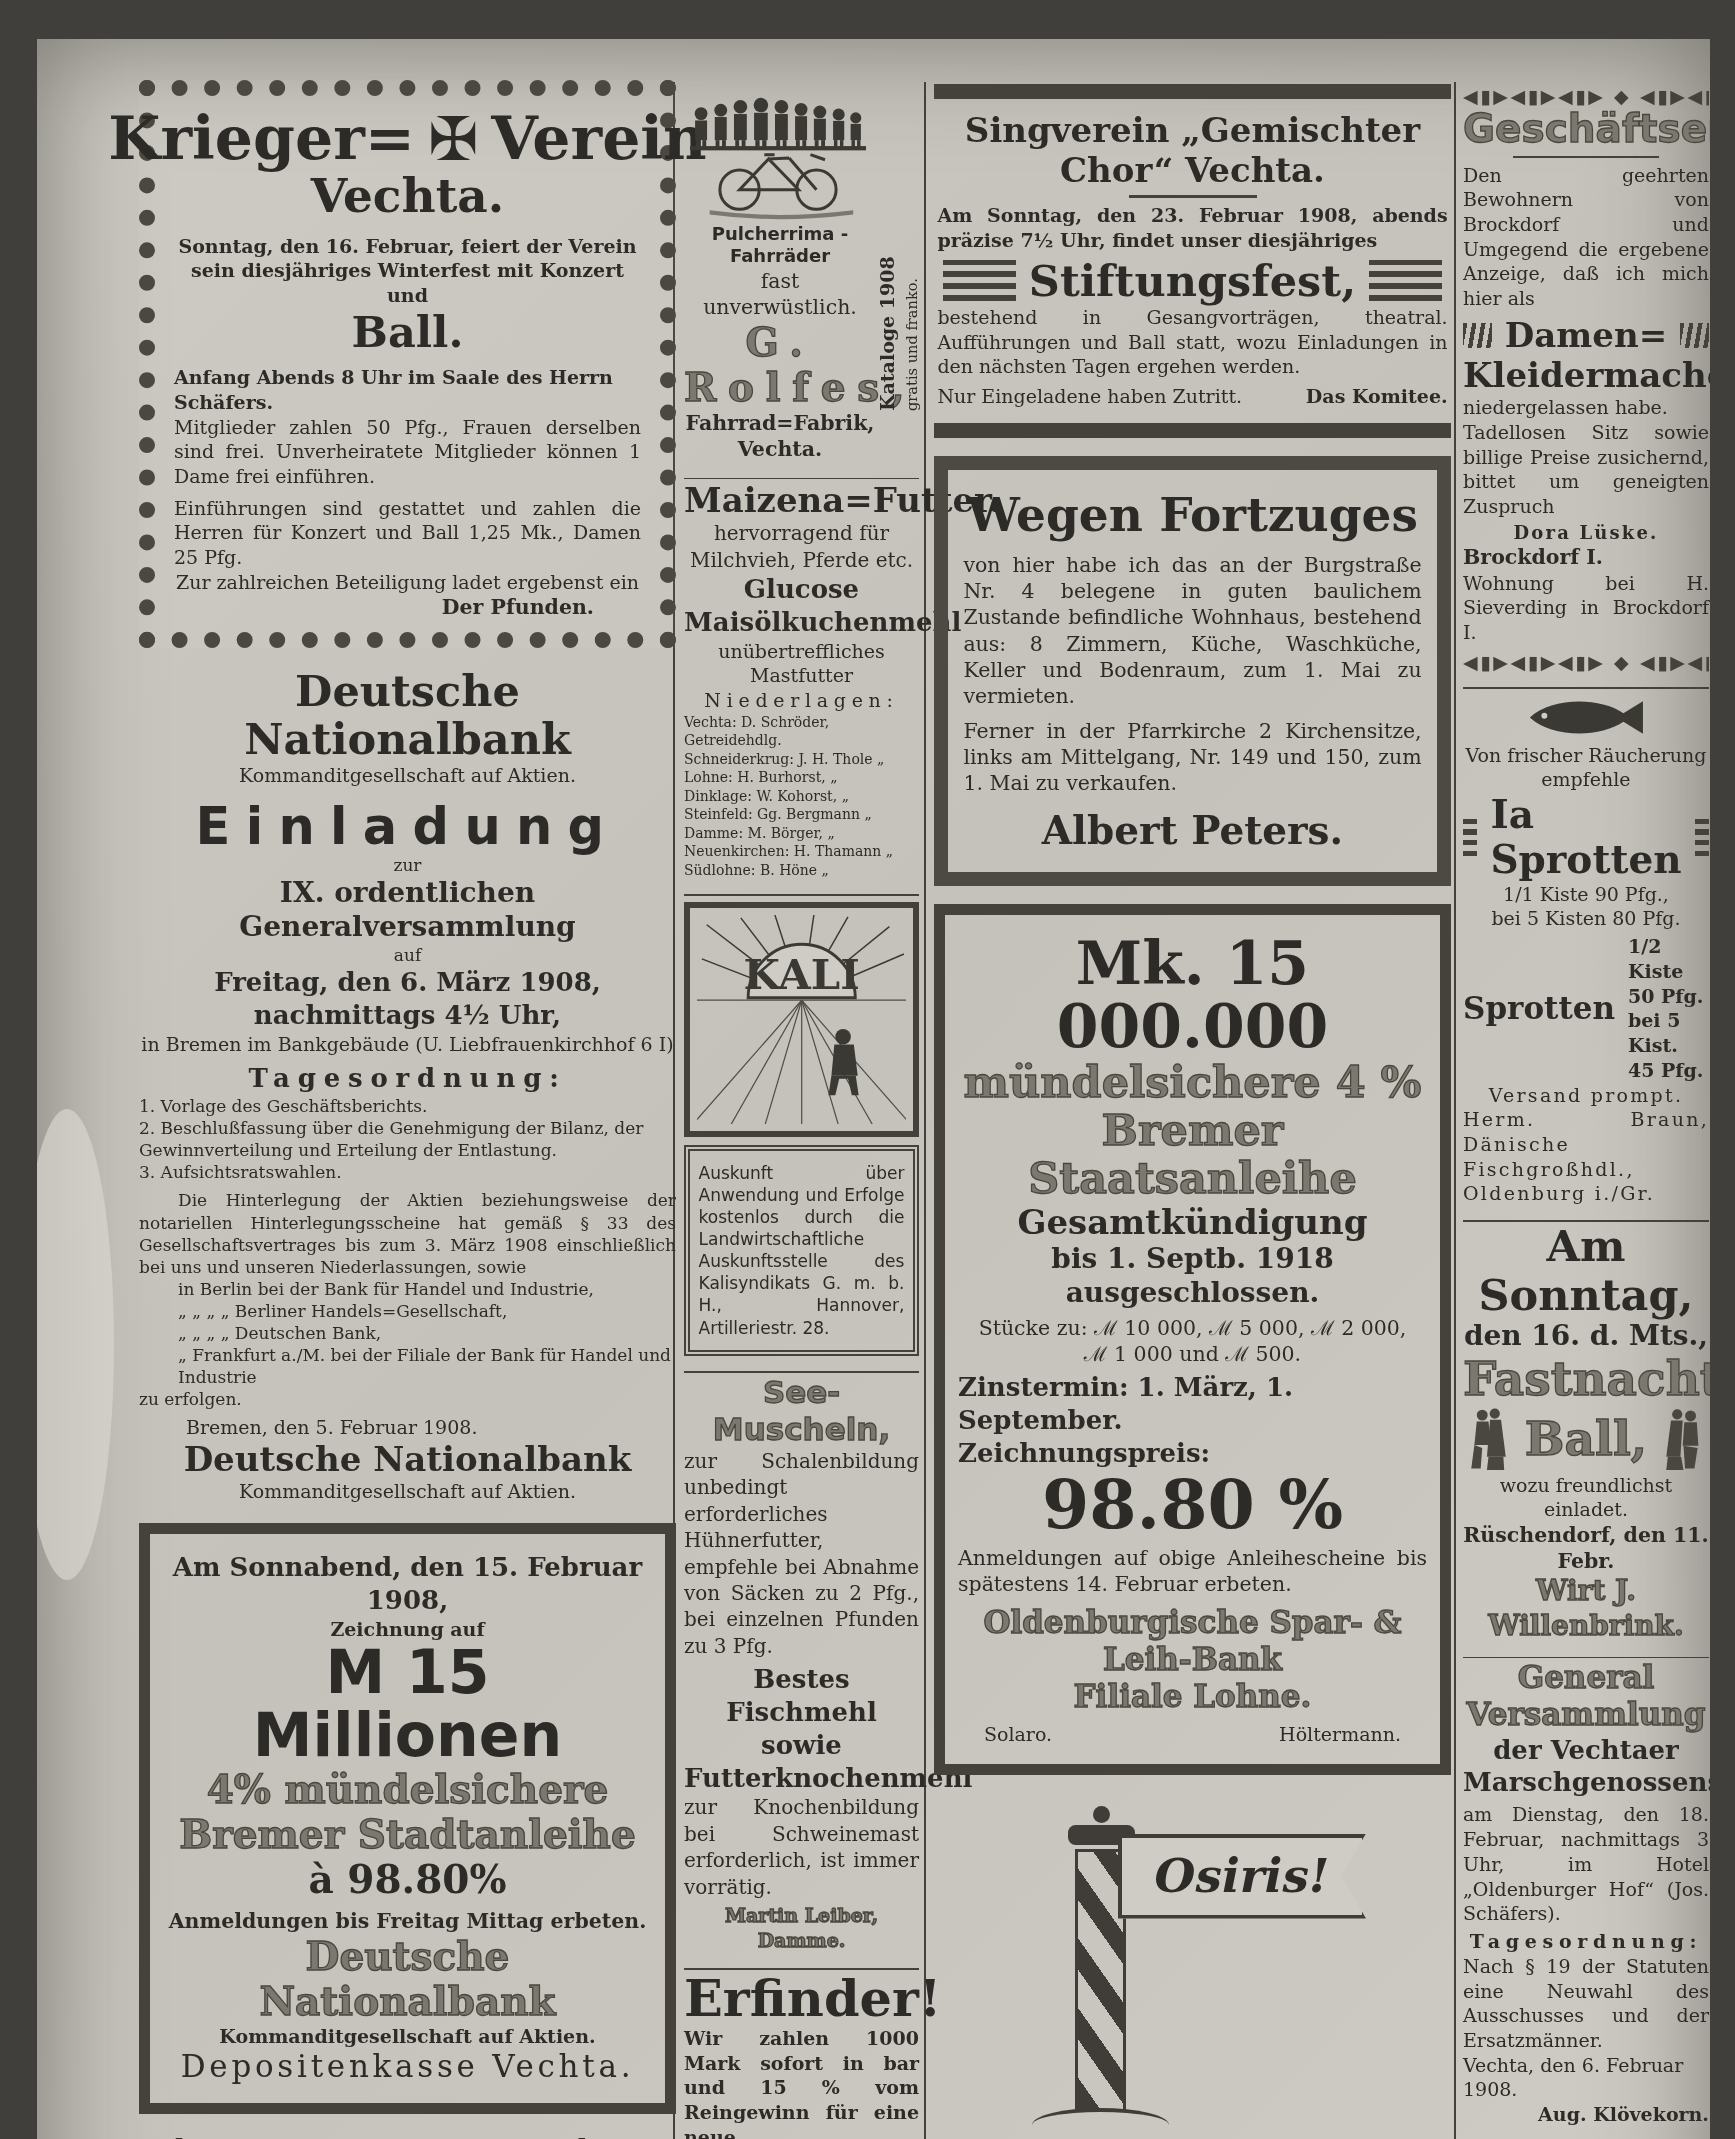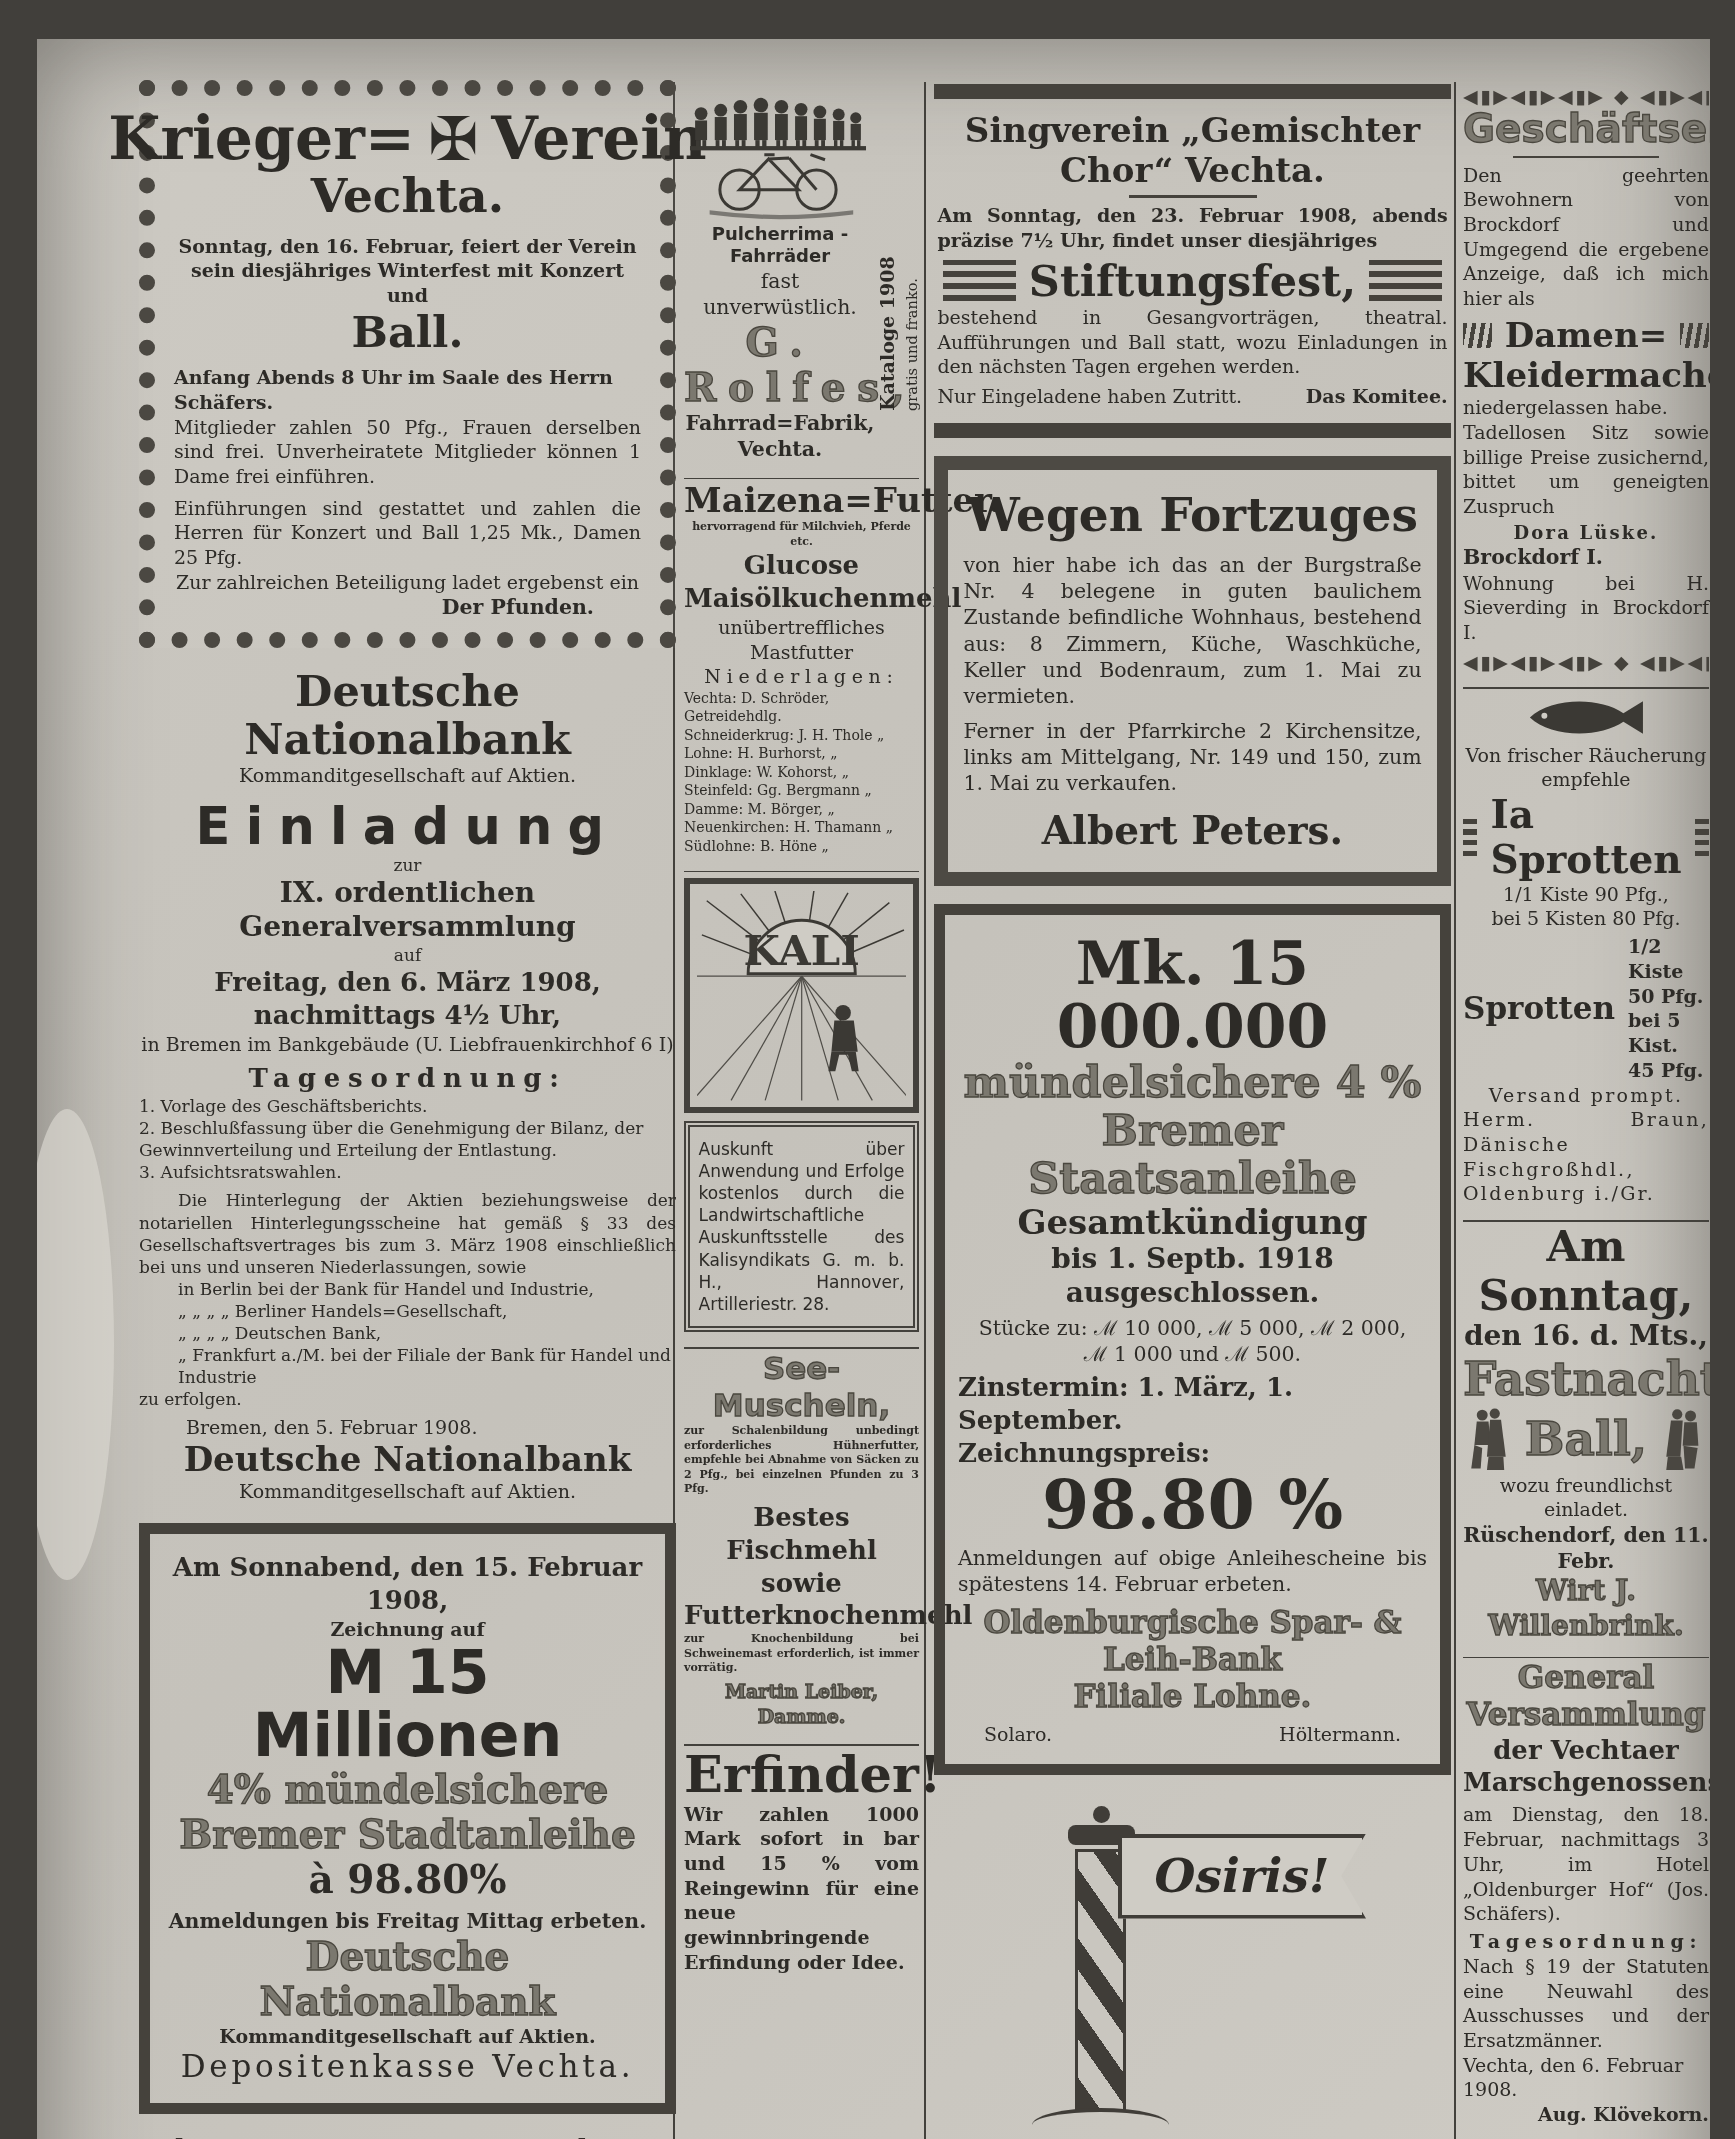--- a/index.html
+++ b/index.html
@@ -28,7 +28,7 @@
   .f30{font-size:13px;line-height:1.3;}
   .f34{font-size:14.6px;line-height:1.3;}
   .f36{font-size:14px;line-height:1.32;}
-  .f38{font-size:11px;line-height:1.32;font-weight:bold;}
+  .f38{font-size:20px;line-height:1.32;}
   .f40{font-size:17px;line-height:1.3;}
   .f44{font-size:19px;line-height:1.3;}
   .f48{font-size:20.5px;line-height:1.28;}

